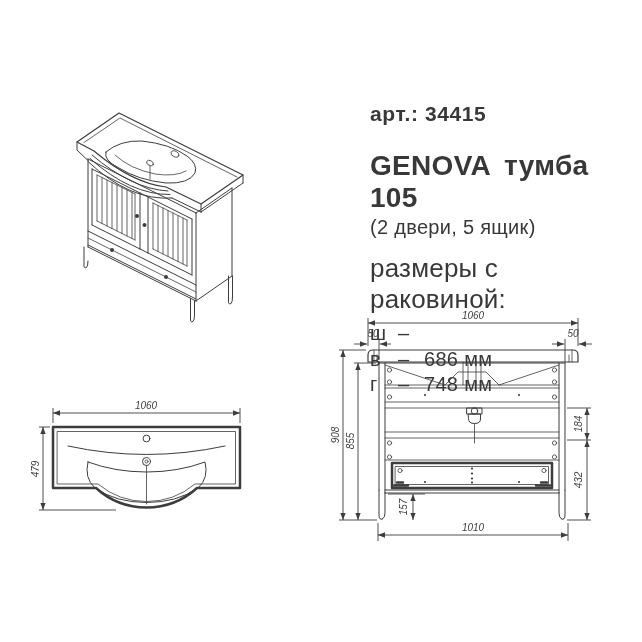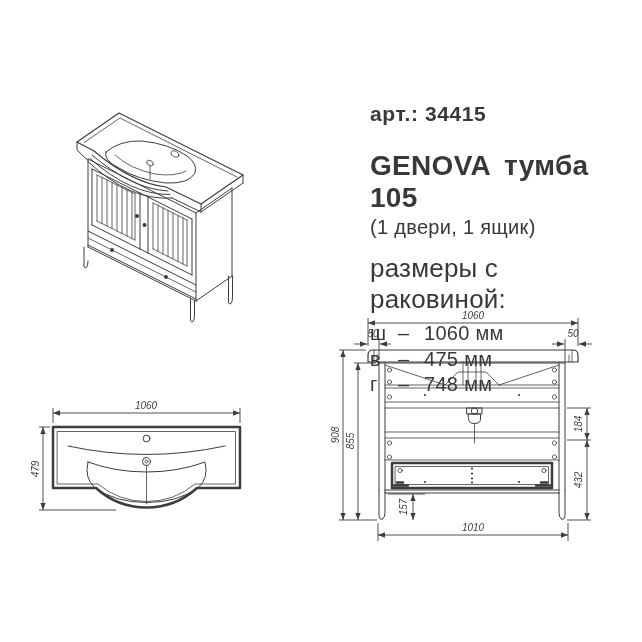--- a/index.html
+++ b/index.html
@@ -83,7 +83,7 @@
   <div class="abs info">
     <p class="article">арт.: 34415</p>
     <p class="title">GENOVA тумба 105</p>
-    <p class="subtitle">(1 двери, 1 ящик)</p>
+    <p class="subtitle">(2 двери, 5 ящик)</p>
     <p class="sizes-heading">размеры с раковиной:</p>
     <div class="size-row">
       <span class="size-key">ш</span>

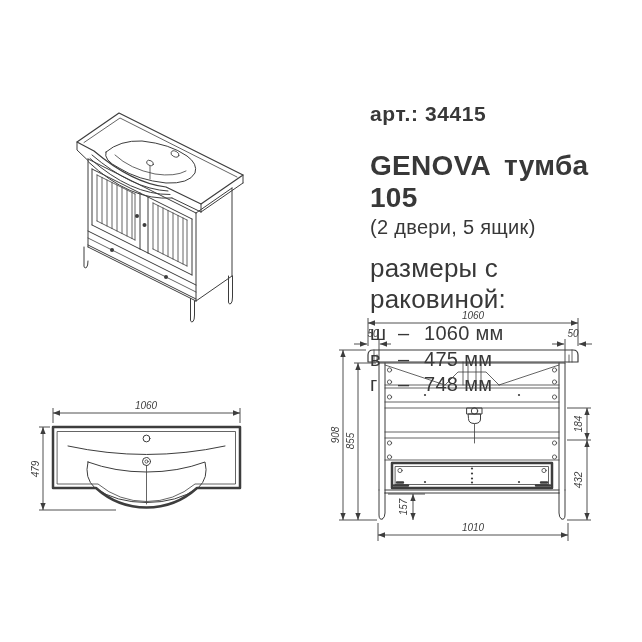--- a/index.html
+++ b/index.html
@@ -88,7 +88,6 @@
     <div class="size-row">
       <span class="size-key">ш</span>
       <span class="size-dash">–</span>
-      <span class="size-value">1060 мм</span>
     </div>
     <div class="size-row">
       <span class="size-key">в</span>

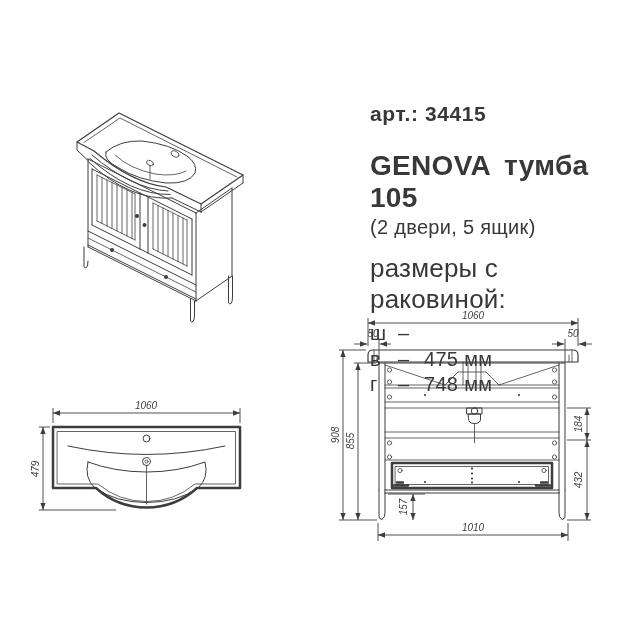--- a/index.html
+++ b/index.html
@@ -92,7 +92,7 @@
     <div class="size-row">
       <span class="size-key">в</span>
       <span class="size-dash">–</span>
-      <span class="size-value">475 мм</span>
+      <span class="size-value">686 мм</span>
     </div>
     <div class="size-row">
       <span class="size-key">г</span>

